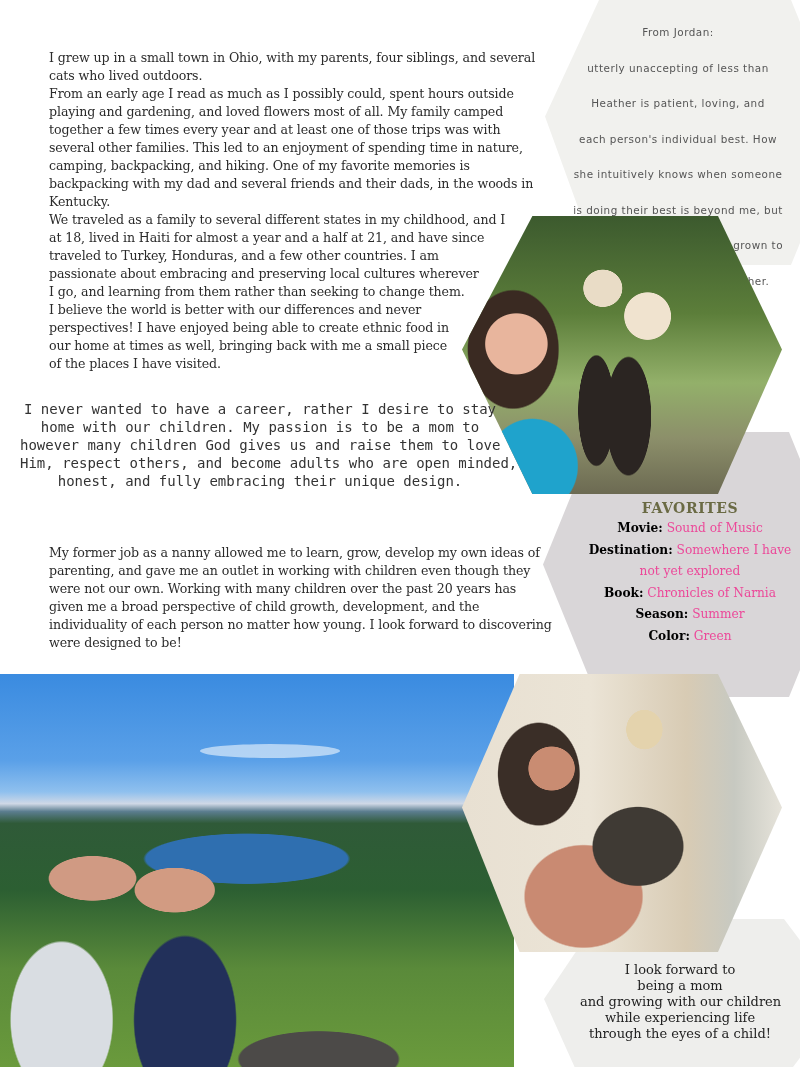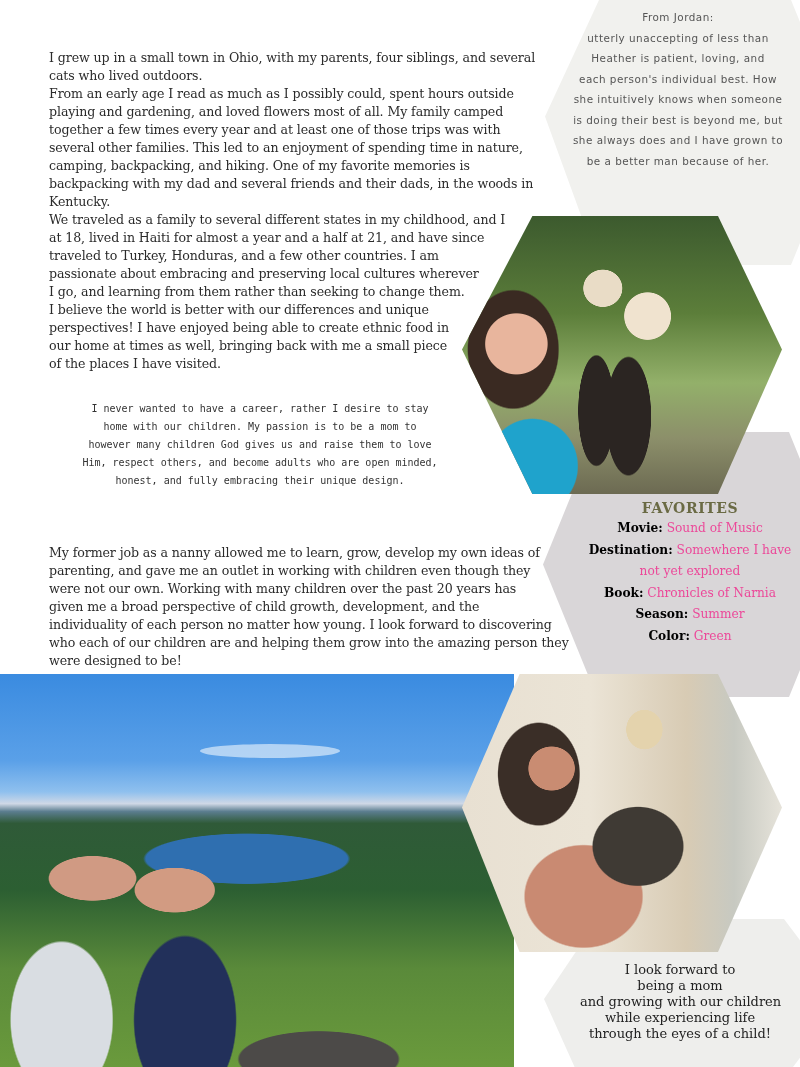--- a/index.html
+++ b/index.html
@@ -42,7 +42,7 @@
       text-align: center;
       letter-spacing: 0.5px;
     }
-    .jordan-quote div { white-space: nowrap; }
+    .jordan-quote div { white-space: nowrap; margin-top: 15px; }
     .handwritten {
       left: 20px; top: 400px; width: 480px;
       font-family: "DejaVu Sans Mono", monospace;

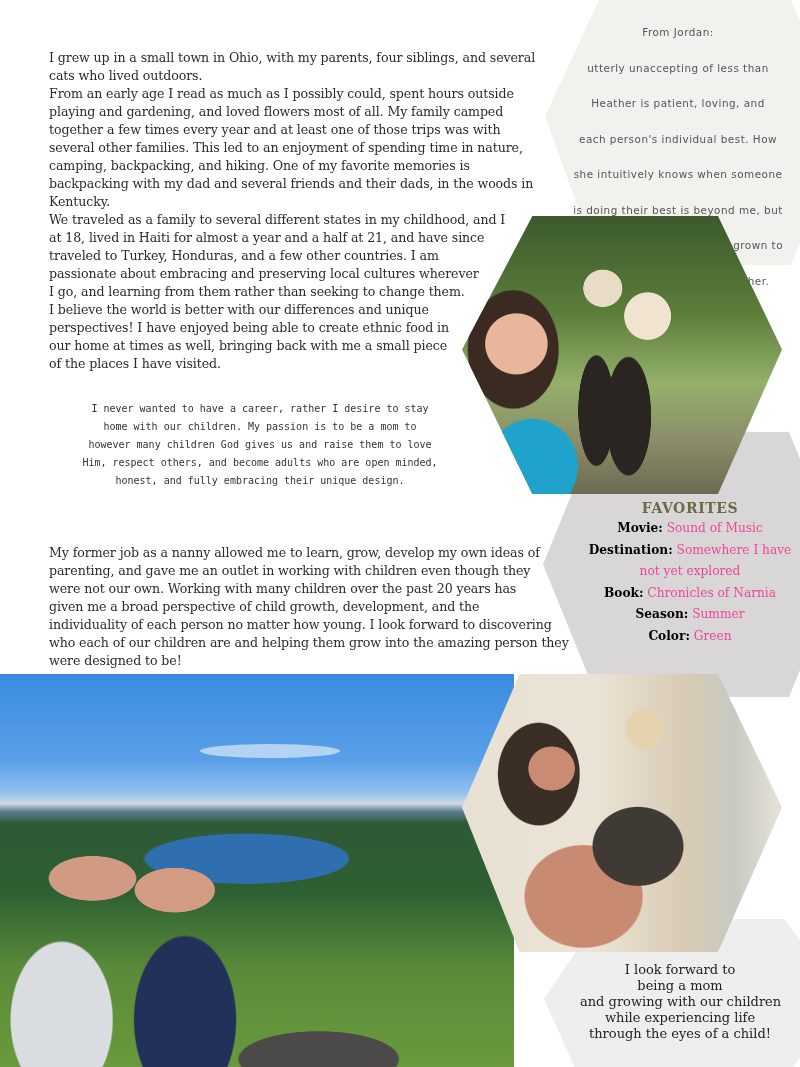--- a/index.html
+++ b/index.html
@@ -142,7 +142,7 @@
     <div>traveled to Turkey, Honduras, and a few other countries. I am</div>
     <div>passionate about embracing and preserving local cultures wherever</div>
     <div>I go, and learning from them rather than seeking to change them.</div>
-    <div>I believe the world is better with our differences and unique</div>
+    <div>I believe the world is better with our differences and never</div>
     <div>perspectives! I have enjoyed being able to create ethnic food in</div>
     <div>our home at times as well, bringing back with me a small piece</div>
     <div>of the places I have visited.</div>

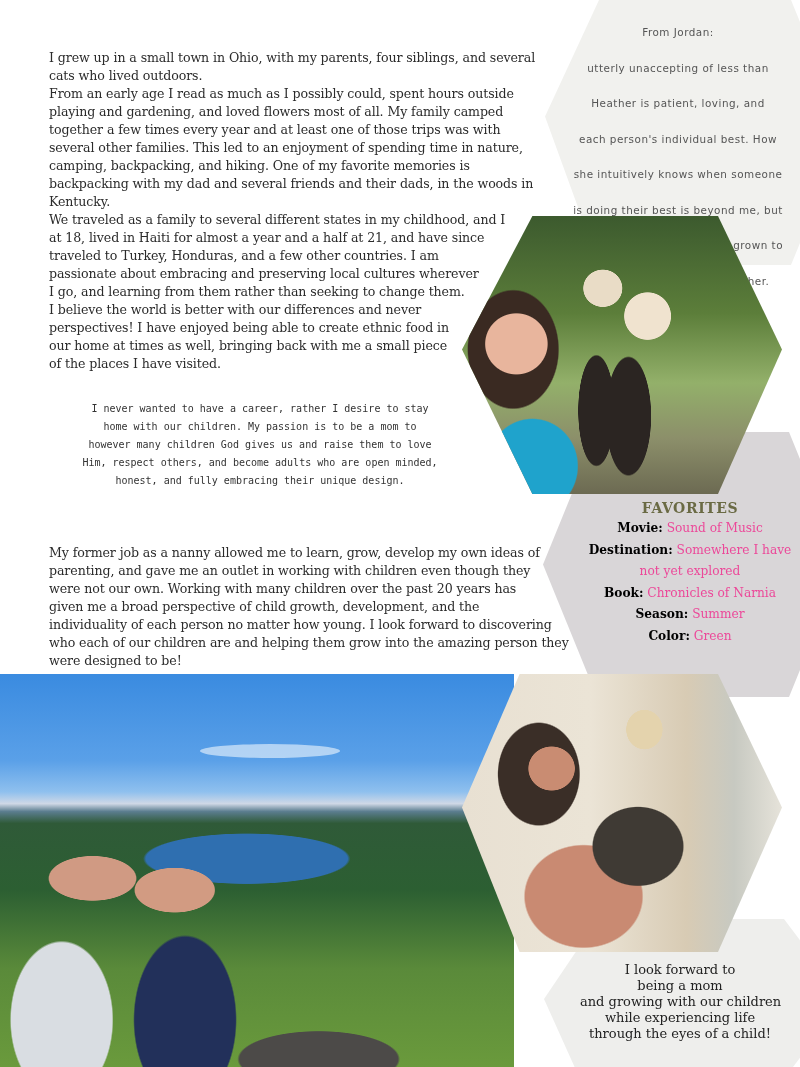--- a/index.html
+++ b/index.html
@@ -46,7 +46,7 @@
     .handwritten {
       left: 20px; top: 400px; width: 480px;
       font-family: "DejaVu Sans Mono", monospace;
-      font-size: 10px; line-height: 18px;
+      font-size: 14px; line-height: 18px;
       color: #333;
       text-align: center;
     }

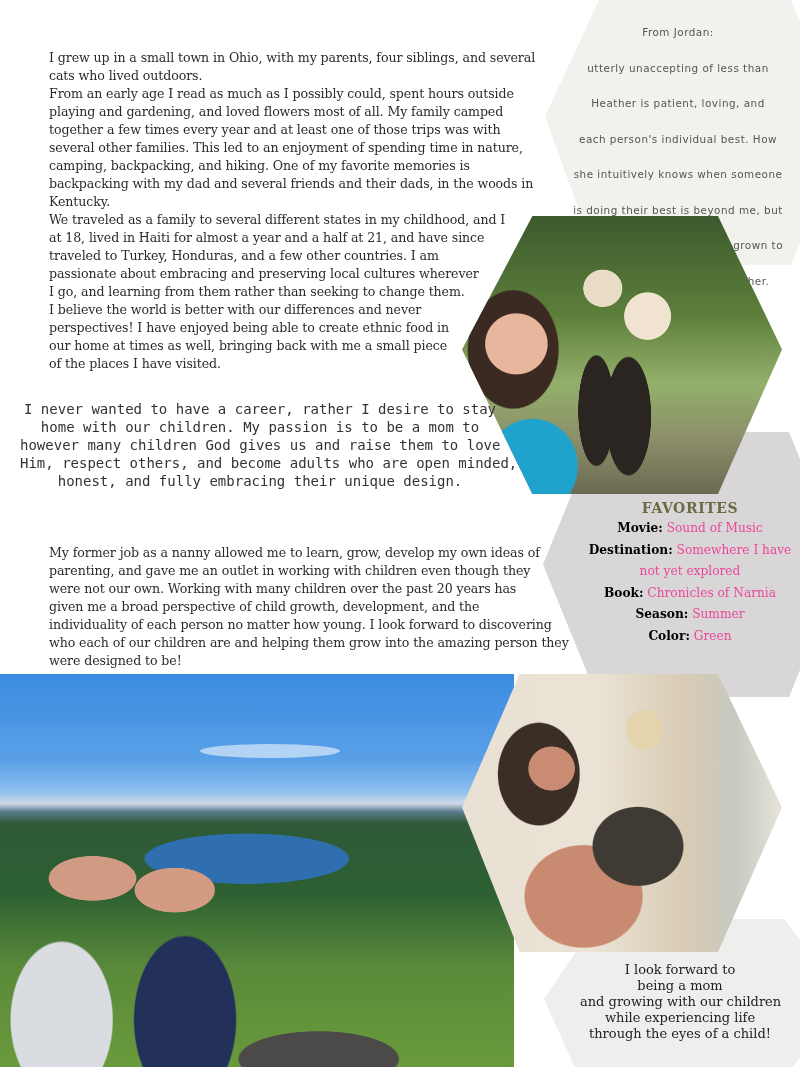--- a/index.html
+++ b/index.html
@@ -176,7 +176,6 @@
   <div>were not our own. Working with many children over the past 20 years has</div>
   <div>given me a broad perspective of child growth, development, and the</div>
   <div>individuality of each person no matter how young. I look forward to discovering</div>
-  <div>who each of our children are and helping them grow into the amazing person they</div>
   <div>were designed to be!</div>
 </div>
 

